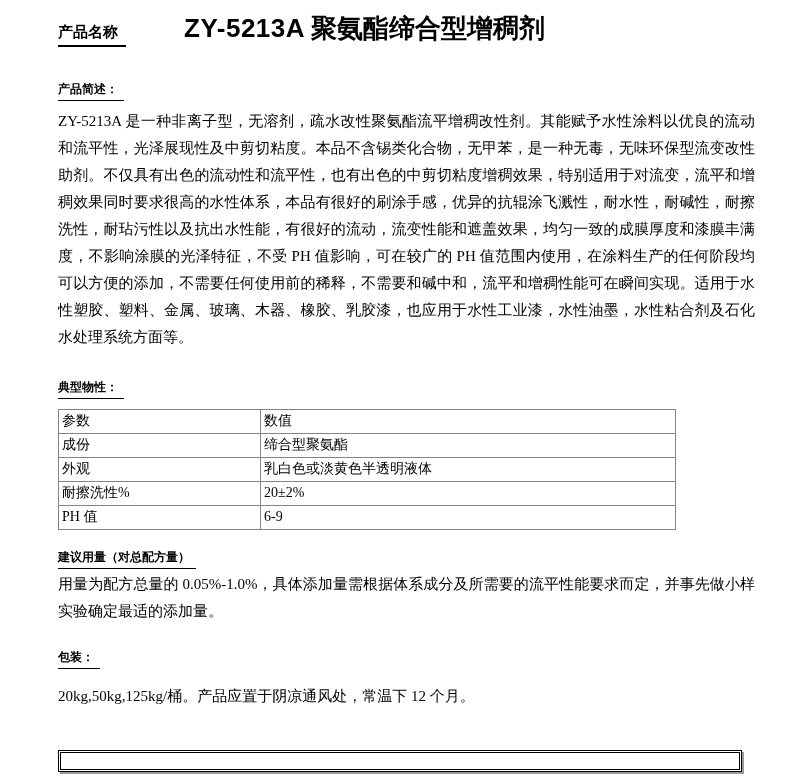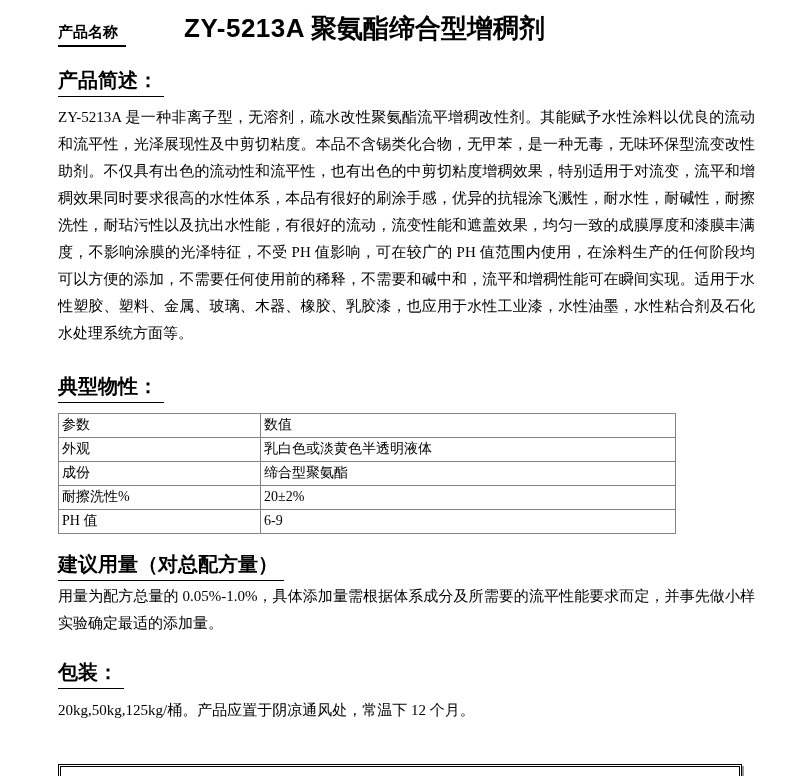--- a/index.html
+++ b/index.html
@@ -22,7 +22,7 @@
   .doc-header {
     display: flex;
     align-items: baseline;
-    margin-bottom: 20px;
+    margin-bottom: 32px;
   }
   .product-name-label {
     font-size: 15px;

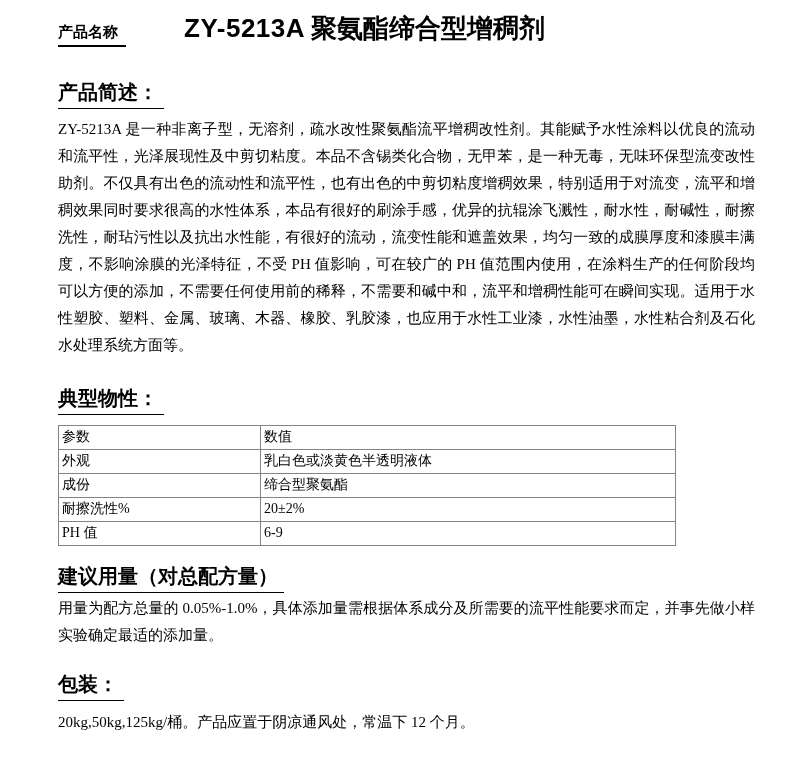--- a/index.html
+++ b/index.html
@@ -47,7 +47,7 @@
   
   .section-heading {
     display: inline-block;
-    font-size: 20px;
+    font-size: 12px;
     font-weight: bold;
     border-bottom: 1.5px solid #000;
     padding: 0 6px 2px 0;

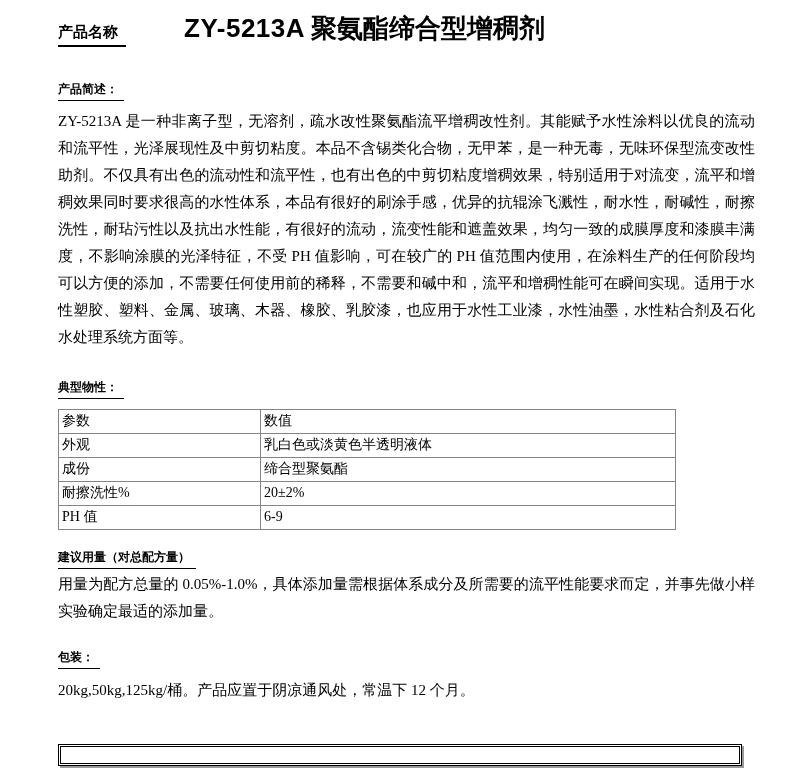--- a/index.html
+++ b/index.html
@@ -133,12 +133,12 @@
           <td>数值</td>
         </tr>
         <tr>
+          <td>成份</td>
+          <td>缔合型聚氨酯</td>
+        </tr>
+        <tr>
           <td>外观</td>
           <td>乳白色或淡黄色半透明液体</td>
-        </tr>
-        <tr>
-          <td>成份</td>
-          <td>缔合型聚氨酯</td>
         </tr>
         <tr>
           <td>耐擦洗性%</td>

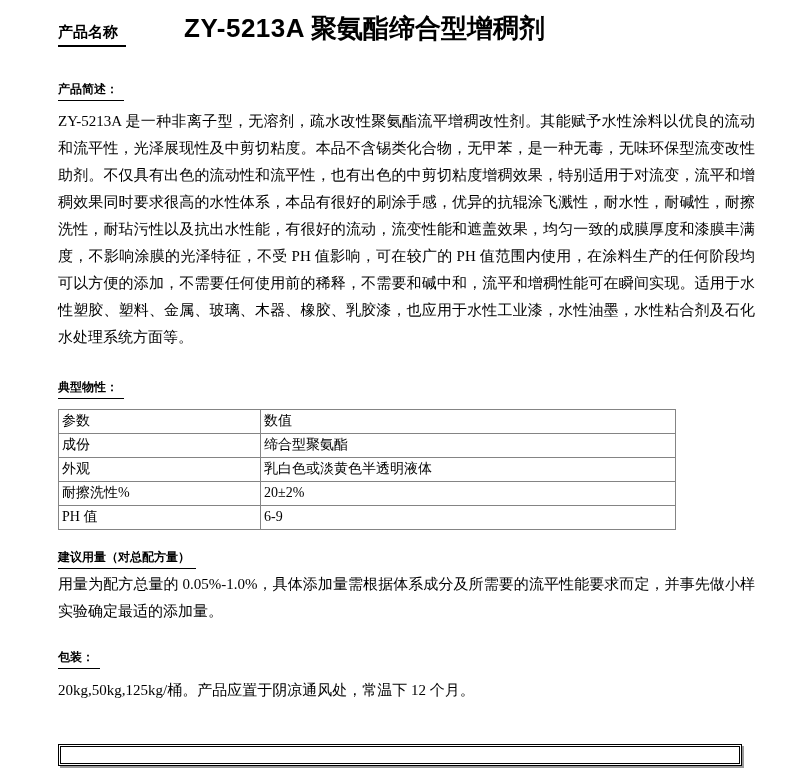--- a/index.html
+++ b/index.html
@@ -86,7 +86,7 @@
   .dosage-block .body-text { width: 697px; }
   
   .packaging-block { margin-bottom: 40px; }
-  .packaging-block .section-heading { margin-bottom: 8px; }
+  .packaging-block .section-heading { margin-bottom: 14px; }
   
   .notice-box {
     width: 684px;

